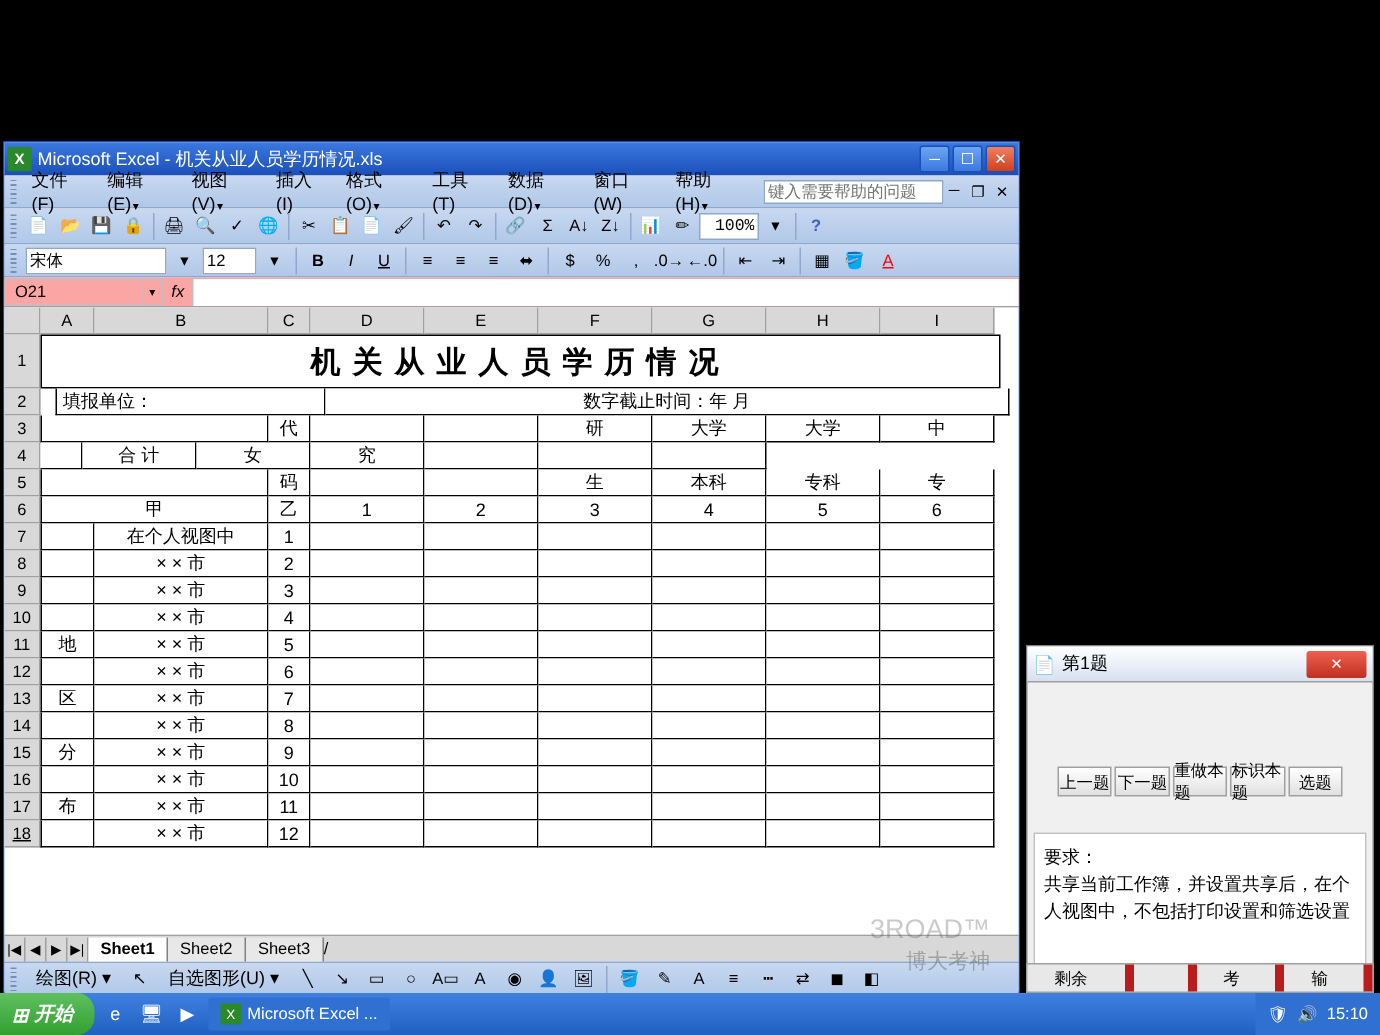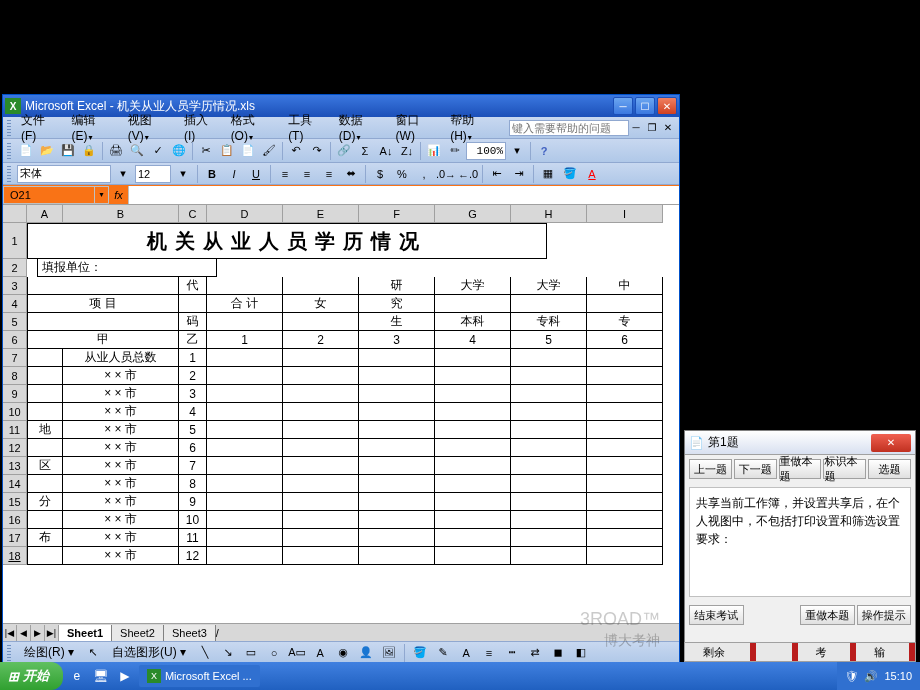--- a/index.html
+++ b/index.html
@@ -30,7 +30,7 @@
 .font-box { width: 94px; height: 18px; font-size: 11px; border: 1px solid #90a8d0; background: #fff; padding: 0 2px; }
 .size-box { width: 36px; height: 18px; font-size: 11px; border: 1px solid #90a8d0; background: #fff; padding: 0 2px; }
 
-.formula-bar { height: 20px; background: #f97316; display: flex; align-items: center; border-bottom: 1px solid #a0a0a0; }
+.formula-bar { height: 20px; background: #fca5a5; display: flex; align-items: center; border-bottom: 1px solid #a0a0a0; }
 .name-box { width: 92px; height: 18px; font-size: 11px; border: 1px solid #c0c0c0; padding: 0 6px; display: flex; align-items: center; }
 .name-dd { width: 14px; height: 18px; border: 1px solid #c0c0c0; border-left: none; display: flex; align-items: center; justify-content: center; font-size: 8px; cursor: pointer; }
 .fx-btn { width: 20px; height: 18px; font-style: italic; font-size: 11px; display: flex; align-items: center; justify-content: center; cursor: pointer; border-right: 1px solid #c0c0c0; }

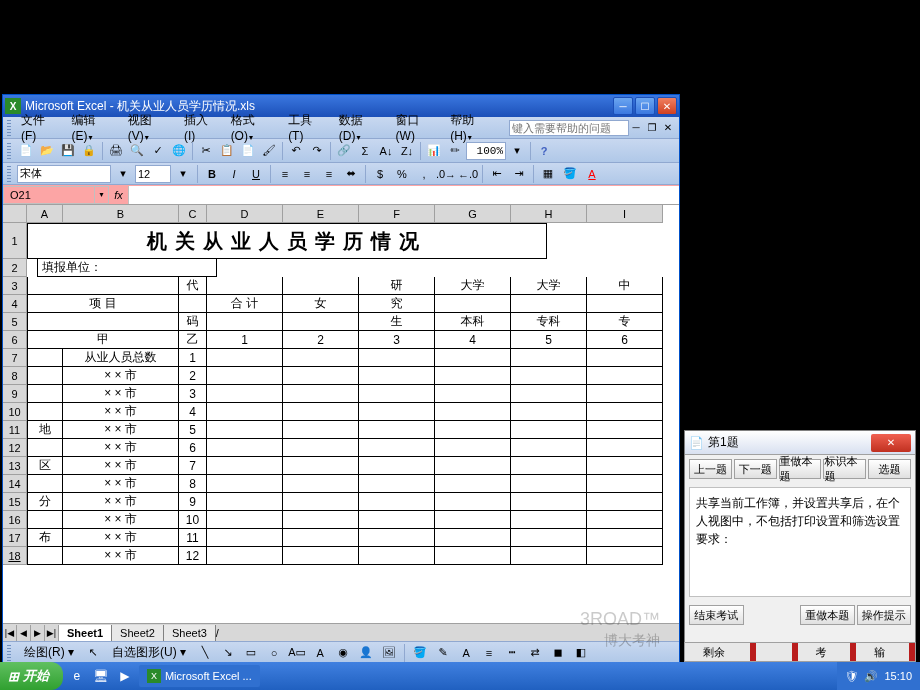--- a/index.html
+++ b/index.html
@@ -226,7 +226,7 @@
       </div>
     <div class="cells" id="cells">
         <div class="grid-row" style="height: 36px;">
-          <div class="cell title b bt bl" style="width: 520px; height: 36px;">机关从业人员学历情况</div>
+          <div class="cell title b bt bl" style="width: 640px; height: 36px;">机关从业人员学历情况</div>
         </div>
         <div class="grid-row" style="height: 18px; padding-left: 10px;">
           <div class="cell left b bl" style="width: 180px; height: 18px;">填报单位：</div>

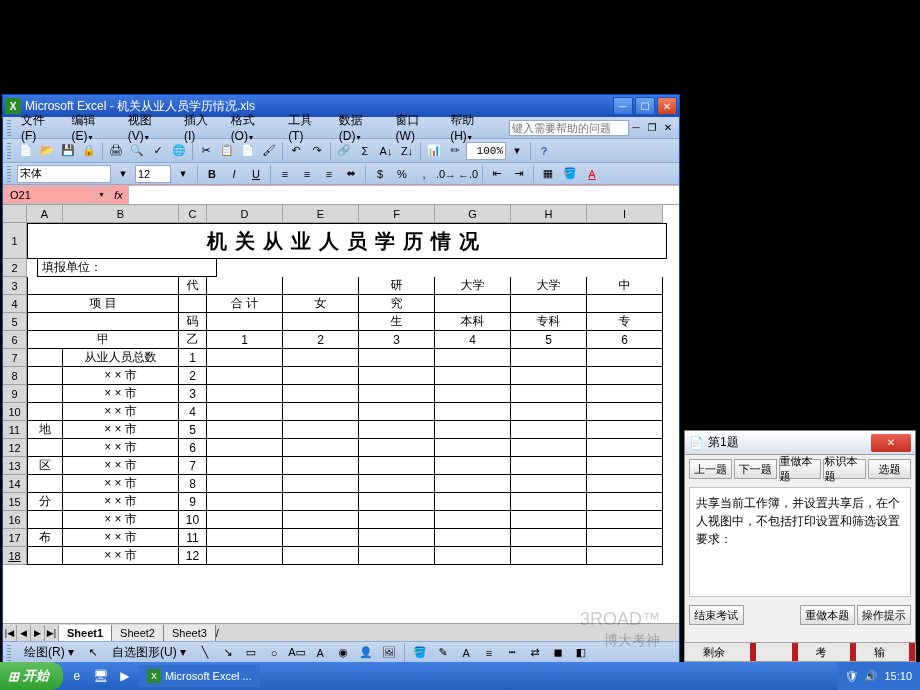--- a/index.html
+++ b/index.html
@@ -230,6 +230,7 @@
         </div>
         <div class="grid-row" style="height: 18px; padding-left: 10px;">
           <div class="cell left b bl" style="width: 180px; height: 18px;">填报单位：</div>
+          <div class="cell b" style="width: 456px; height: 18px;">数字截止时间：年  月</div>
         </div>
         <div class="grid-row" style="height: 18px;">
           <div class="cell b bl" style="width: 152px; height: 18px;"></div>

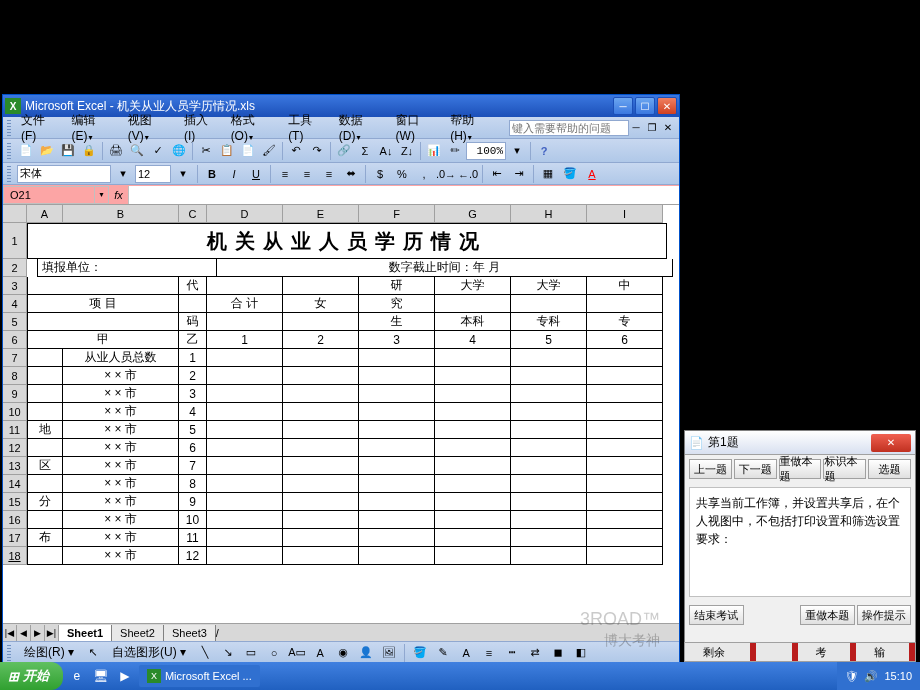--- a/index.html
+++ b/index.html
@@ -243,7 +243,6 @@
           <div class="cell b" style="width: 76px; height: 18px;">中</div>
         </div>
         <div class="grid-row" style="height: 18px;">
-          <div class="cell b bl" style="width: 152px; height: 18px;">项   目</div>
           <div class="cell b" style="width: 28px; height: 18px;"></div>
           <div class="cell b" style="width: 76px; height: 18px;">合  计</div>
           <div class="cell b" style="width: 76px; height: 18px;">女</div>

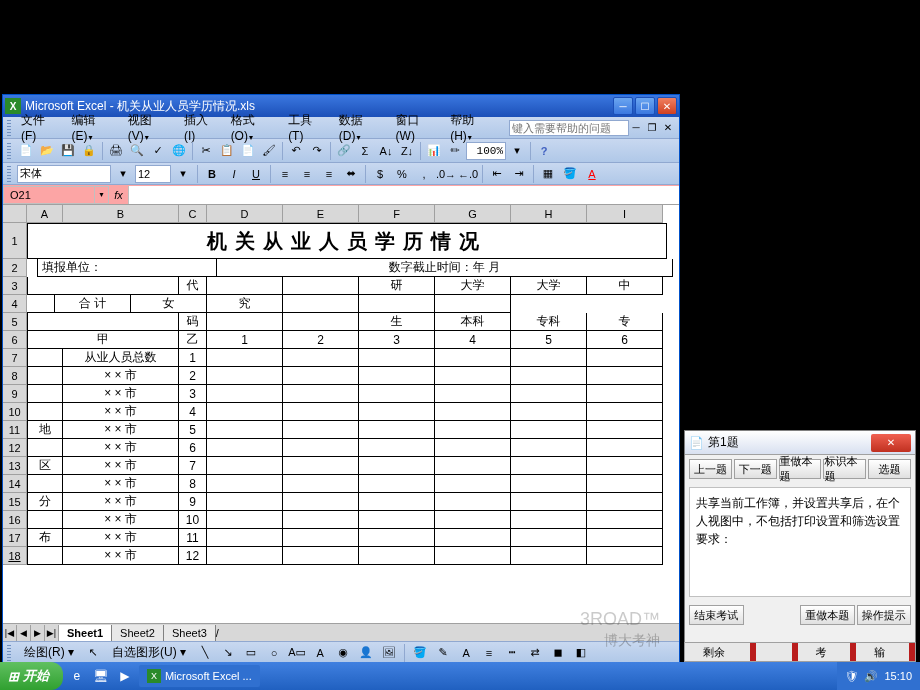--- a/index.html
+++ b/index.html
@@ -273,7 +273,7 @@
         </div>
         <div class="grid-row" style="height: 18px;">
           <div class="cell b bl" style="width: 36px; height: 18px;"></div>
-          <div class="cell b" style="width: 116px; height: 18px;">从业人员总数</div>
+          <div class="cell b" style="width: 116px; height: 18px;">在个人视图中</div>
           <div class="cell b" style="width: 28px; height: 18px;">1</div>
           <div class="cell b" style="width: 76px; height: 18px;"></div>
           <div class="cell b" style="width: 76px; height: 18px;"></div>

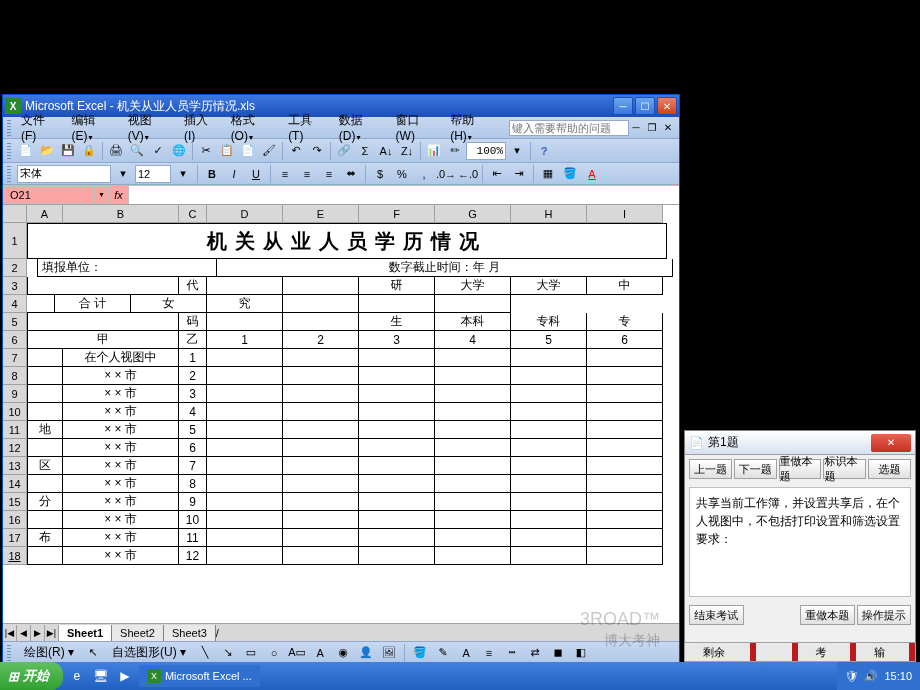--- a/index.html
+++ b/index.html
@@ -71,7 +71,7 @@
 .quiz-window { position: absolute; right: 4px; top: 430px; width: 232px; height: 230px; background: #f0f0f0; border: 1px solid #808080; box-shadow: 2px 2px 4px rgba(0,0,0,.3); }
 .quiz-title { height: 24px; background: linear-gradient(#fff, #d8e0f0); display: flex; align-items: center; padding: 0 4px; font-size: 12px; border-bottom: 1px solid #a0a0a0; }
 .quiz-close { margin-left: auto; width: 40px; height: 18px; background: linear-gradient(#f06050, #c03020); color: #fff; border-radius: 2px; display: flex; align-items: center; justify-content: center; font-size: 10px; cursor: pointer; }
-.quiz-row { display: flex; padding: 4px; gap: 2px; }
+.quiz-row { display: flex; padding: 20px; gap: 2px; margin-top: 36px; }
 .quiz-btn { flex: 1; height: 20px; font-size: 11px; border: 1px solid #a0a0a0; background: linear-gradient(#fff,#e0e0e0); display: flex; align-items: center; justify-content: center; cursor: pointer; }
 .quiz-text { margin: 4px; padding: 6px; background: #fff; border: 1px solid #c0c0c0; font-size: 12px; height: 110px; line-height: 1.5; }
 .status2 { position: absolute; right: 4px; bottom: 28px; width: 232px; height: 20px; background: #e8e8e8; border: 1px solid #a0a0a0; display: flex; font-size: 11px; }

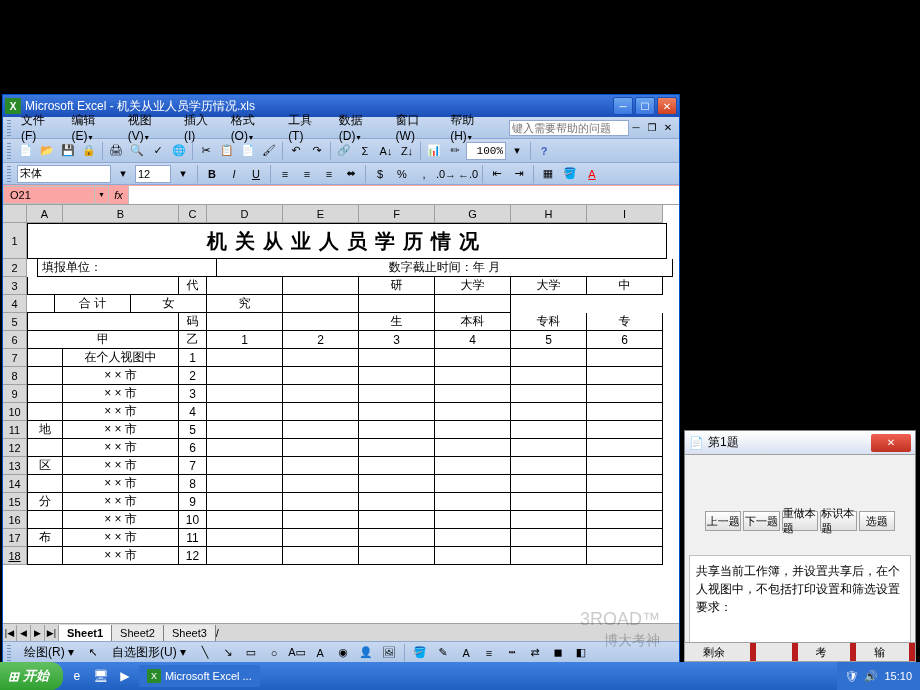--- a/index.html
+++ b/index.html
@@ -462,8 +462,8 @@
     <div class="quiz-btn">选题</div>
   </div>
   <div class="quiz-text">
+    <div>要求：</div>
     <div>共享当前工作簿，并设置共享后，在个人视图中，不包括打印设置和筛选设置</div>
-    <div>要求：</div>
   </div>
   <div class="quiz-row">
     <div class="quiz-btn">结束考试</div>

